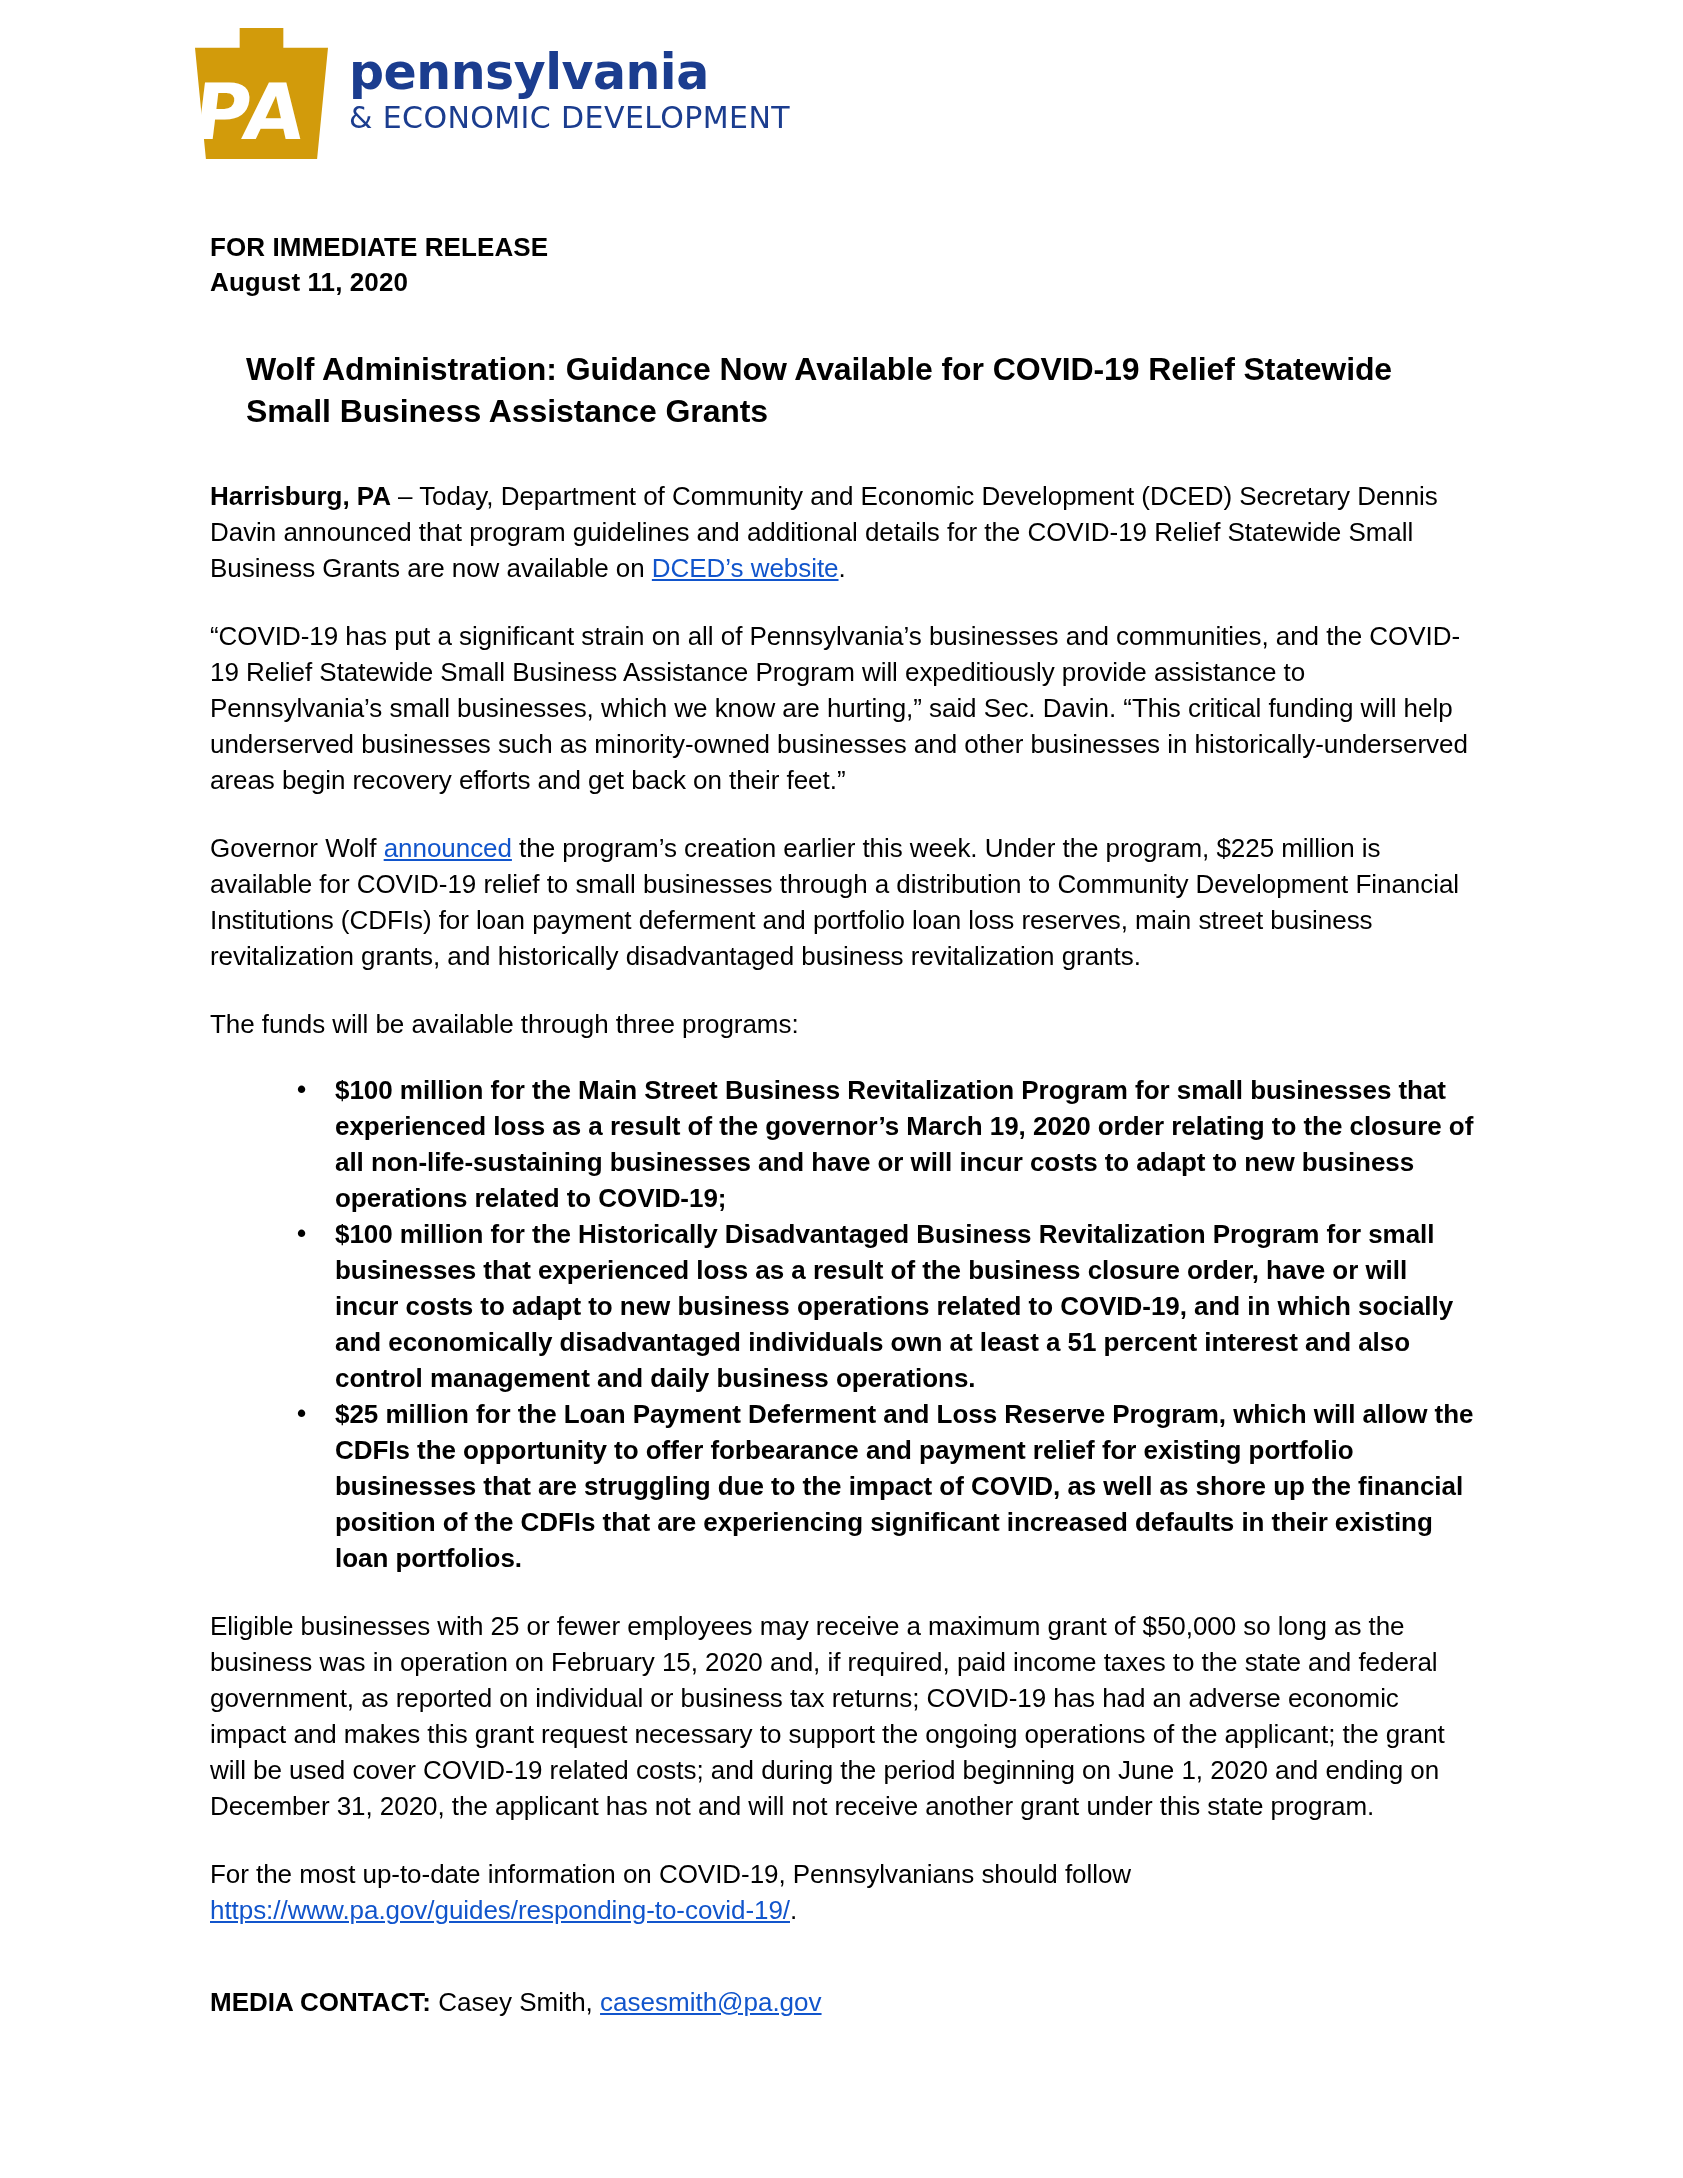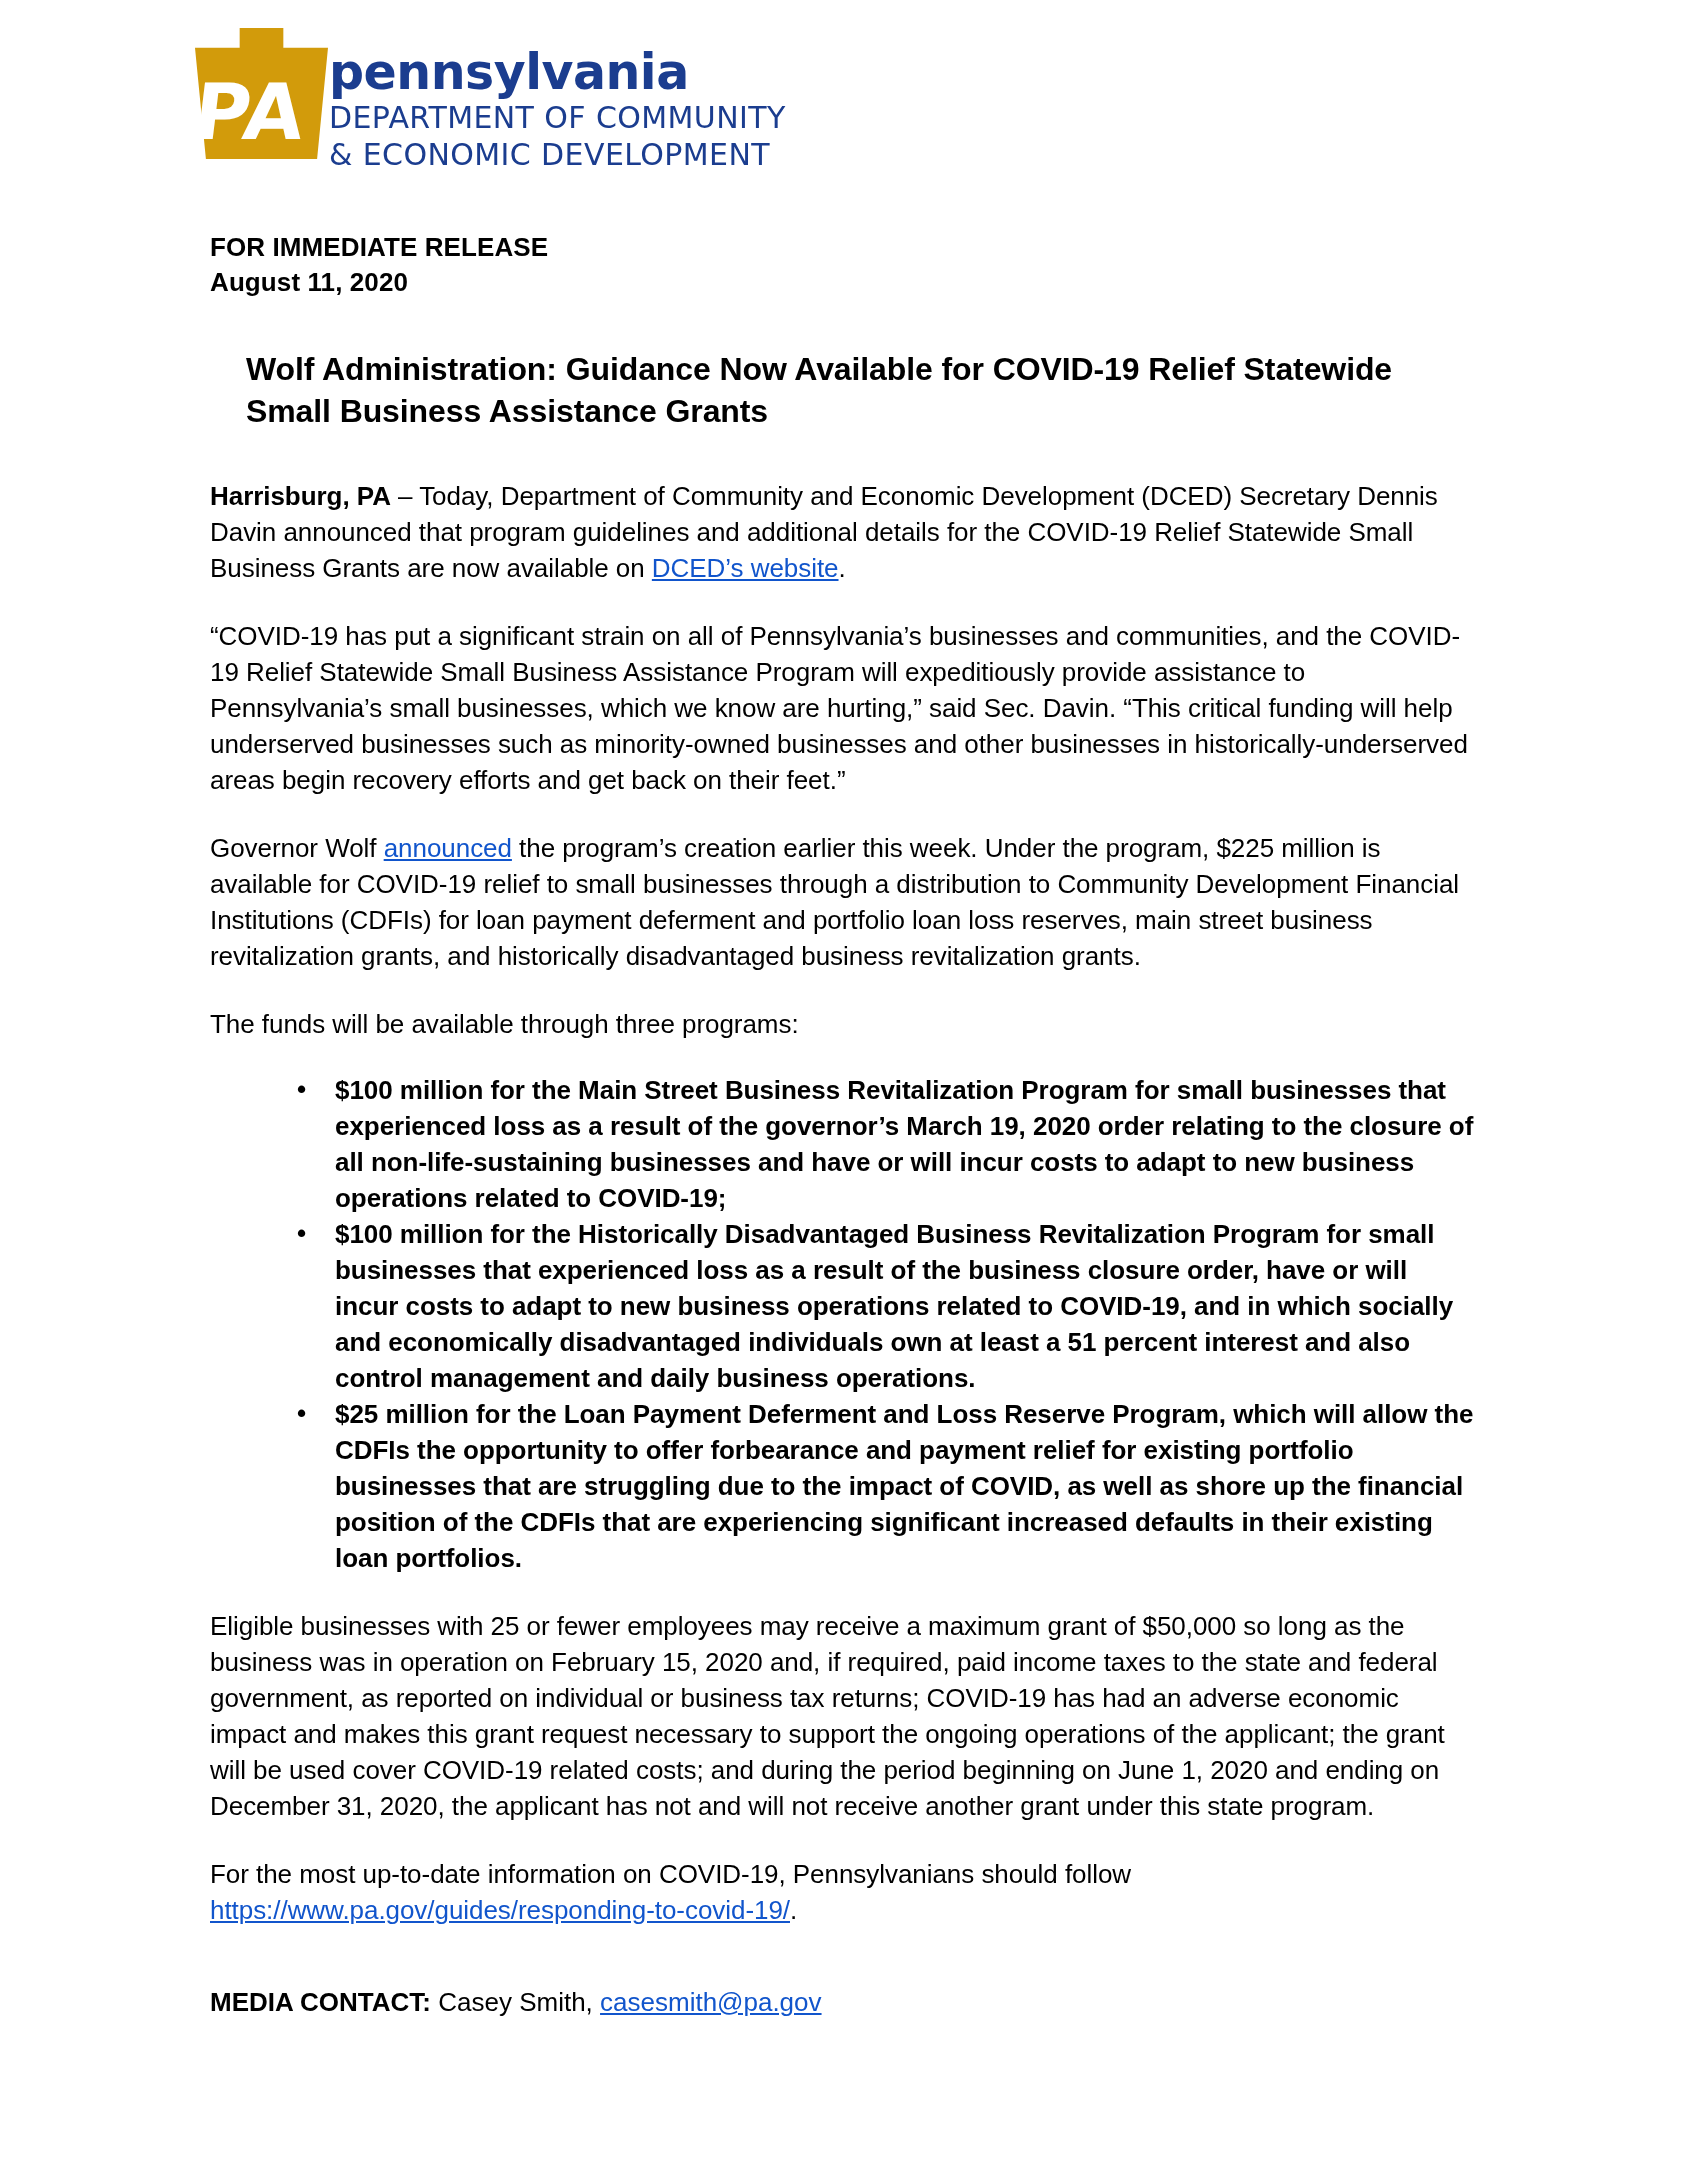--- a/index.html
+++ b/index.html
@@ -41,6 +41,7 @@
   .keystone svg { display: block; }
 
   .wordmark {
+    margin-left: 20px;
     padding-top: 20px;
   }
   .wordmark-main {

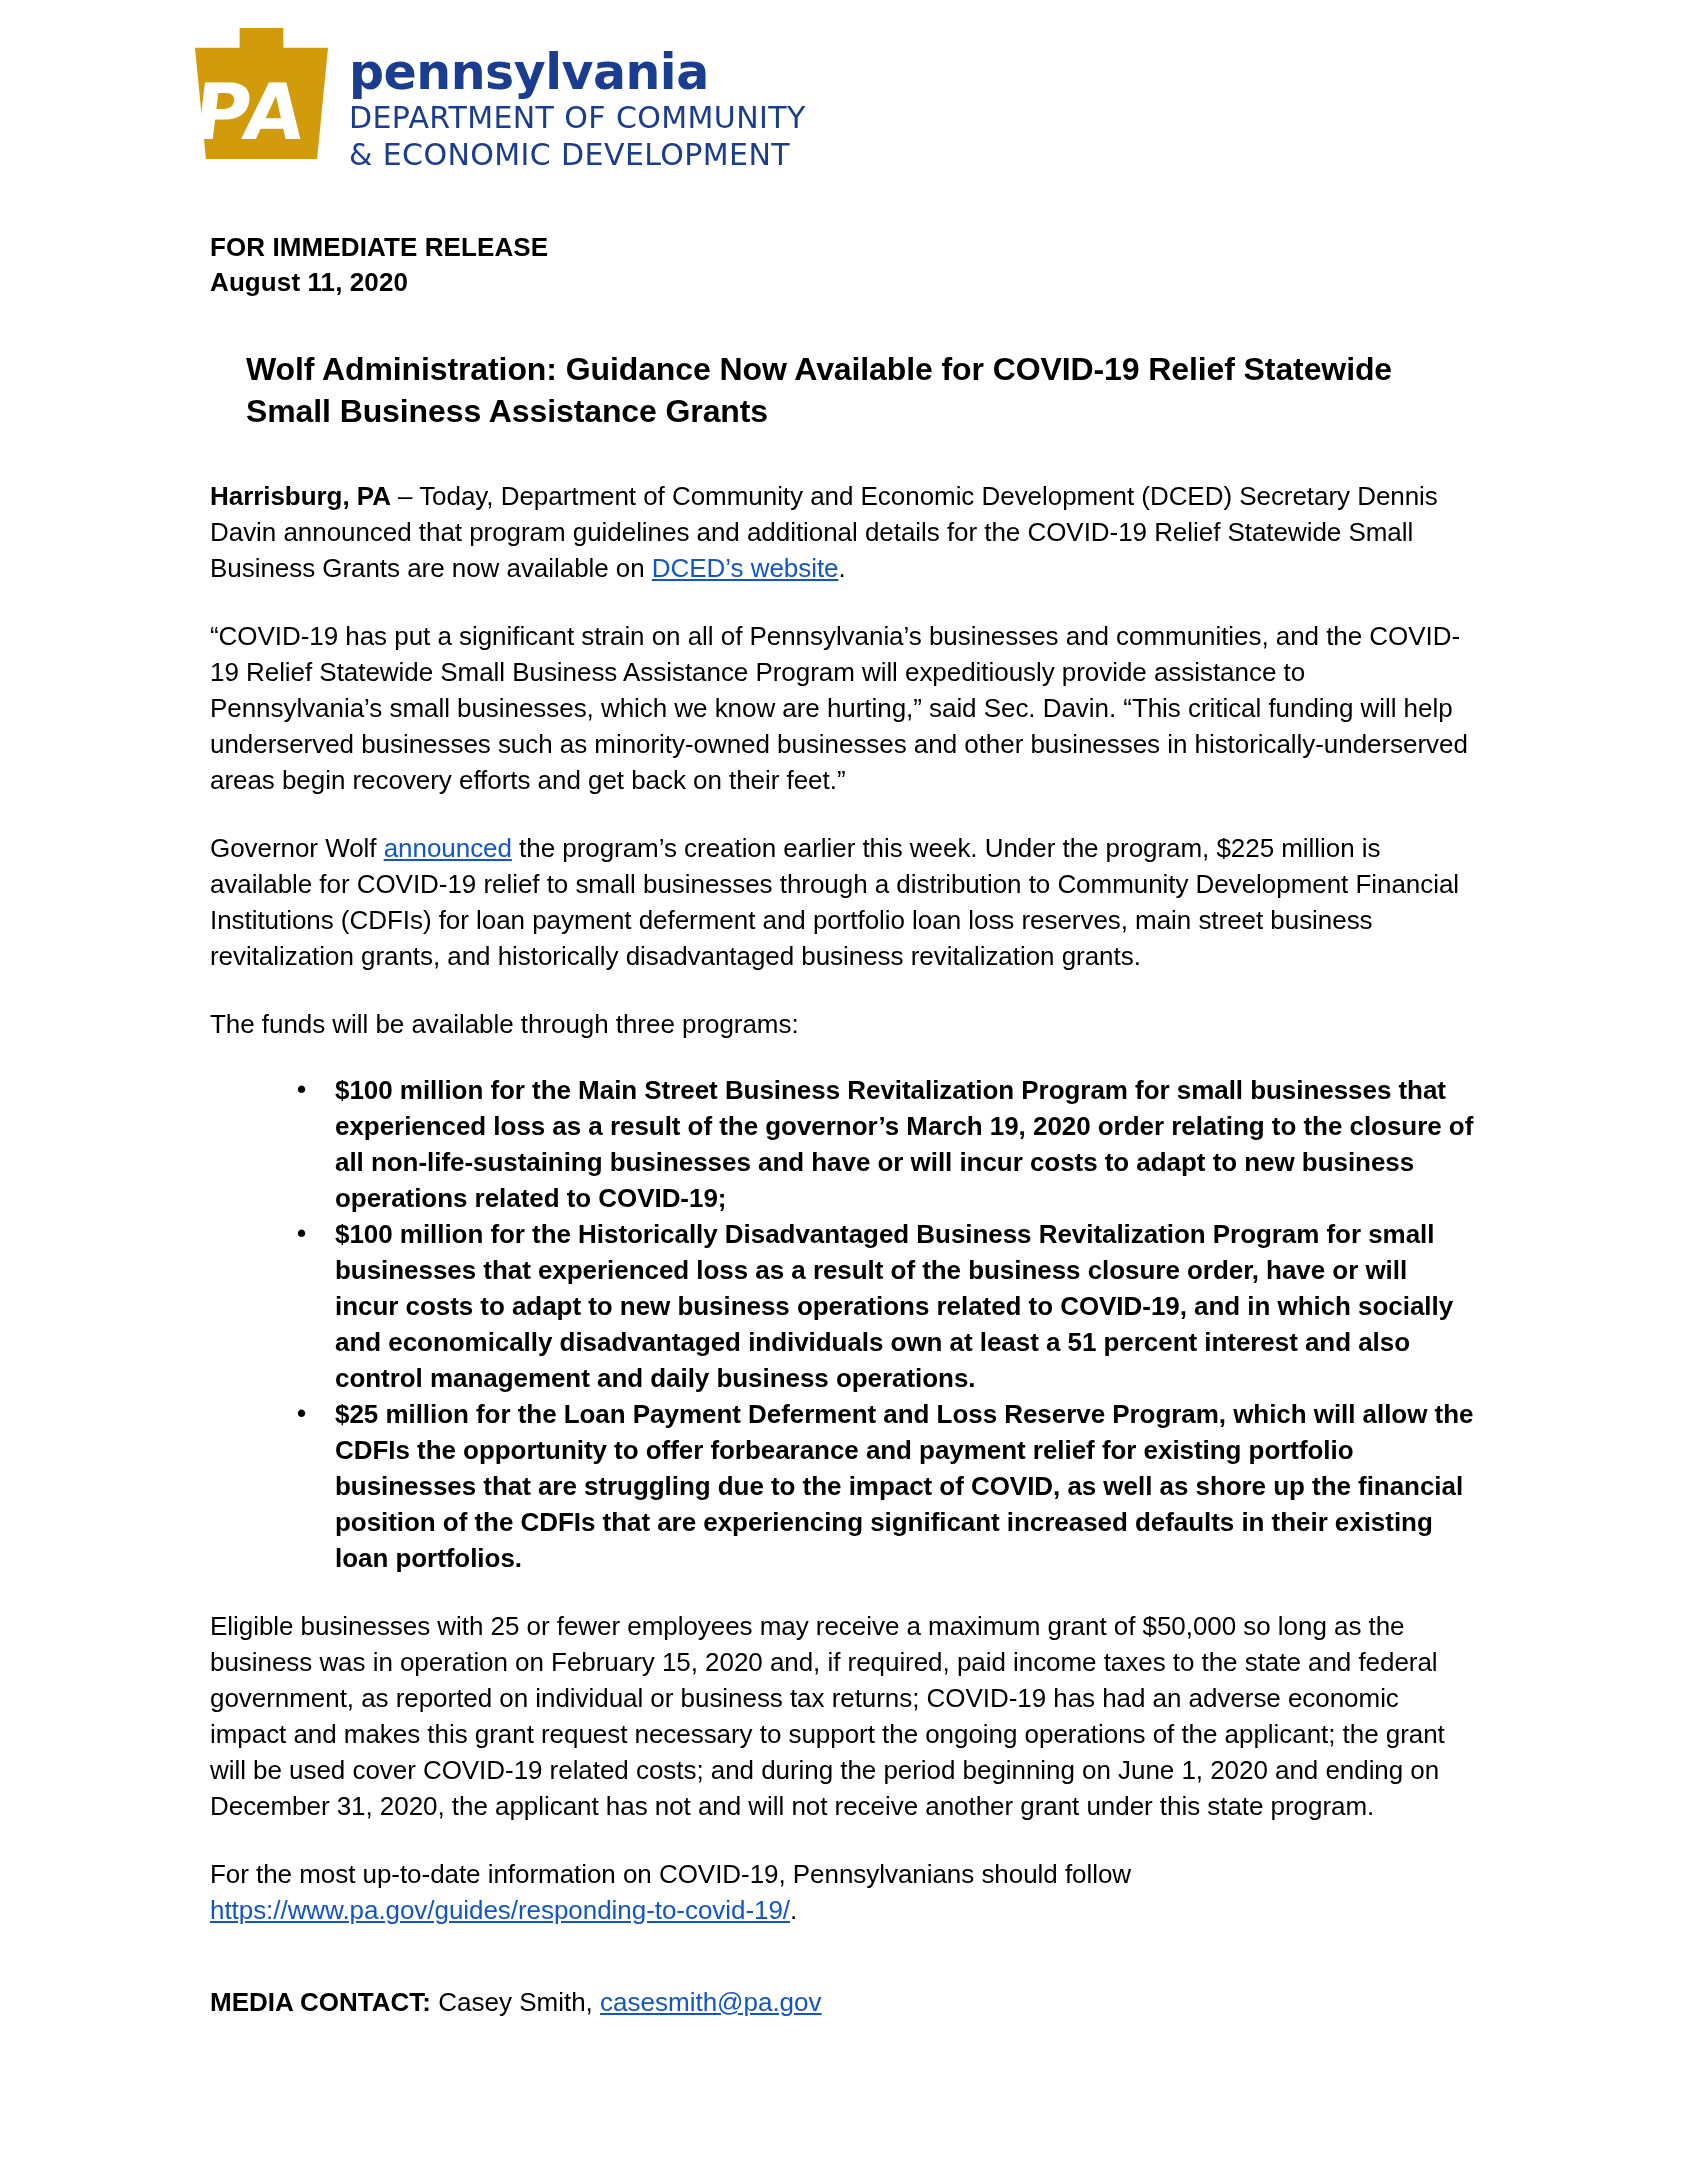--- a/index.html
+++ b/index.html
@@ -146,7 +146,6 @@
     </div>
     <div class="wordmark">
       <div class="wordmark-main">pennsylvania</div>
-      <div class="wordmark-sub">DEPARTMENT OF COMMUNITY</div>
       <div class="wordmark-sub">&amp; ECONOMIC DEVELOPMENT</div>
     </div>
   </div>

